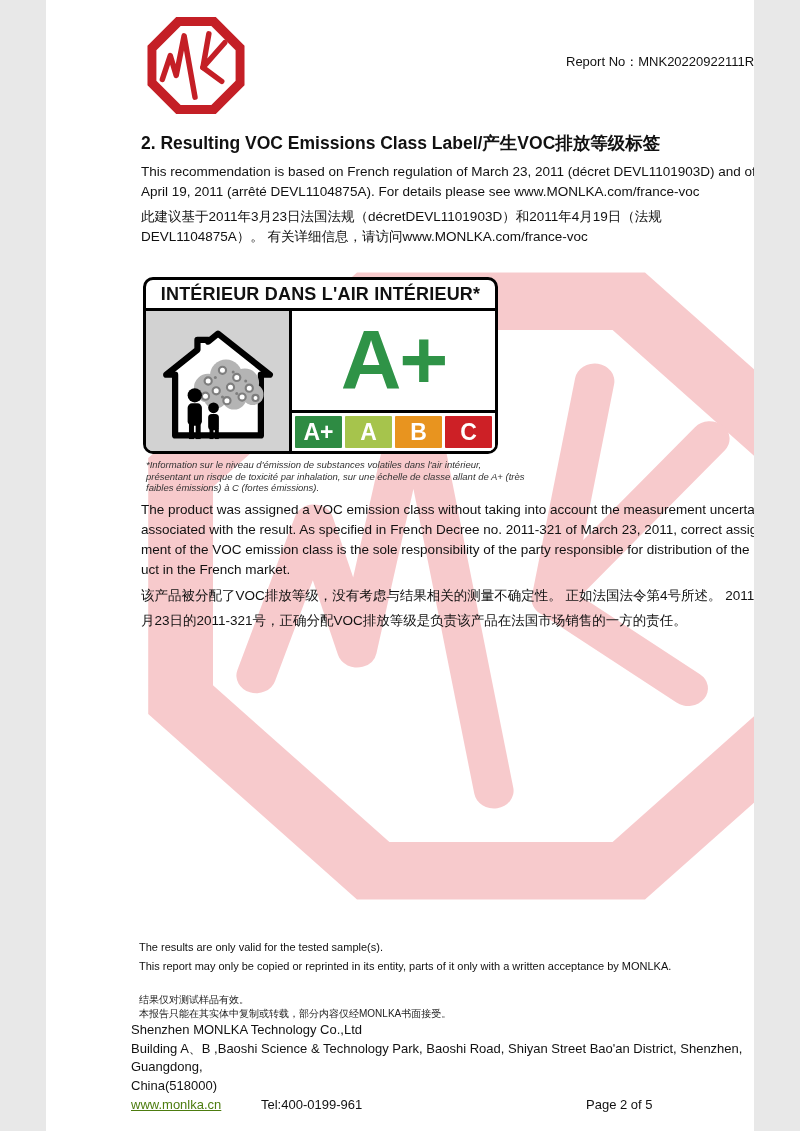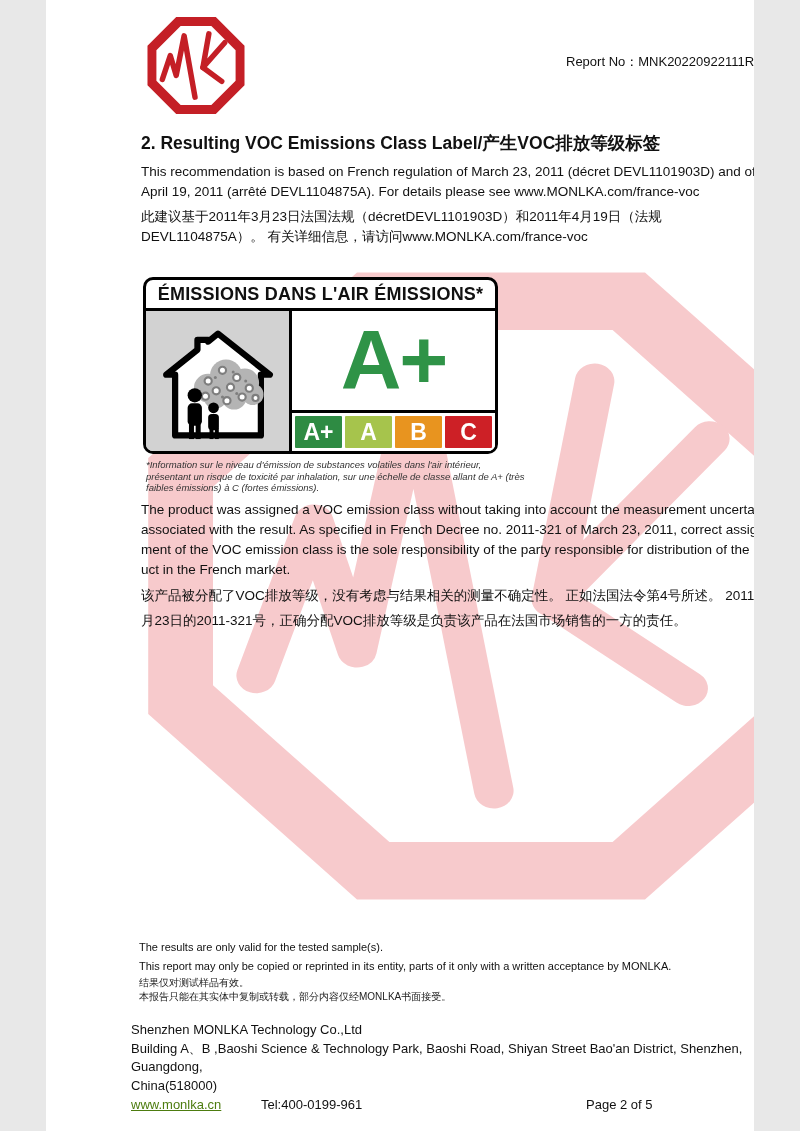--- a/index.html
+++ b/index.html
@@ -117,7 +117,7 @@
 DEVL1104875A）。 有关详细信息，请访问www.MONLKA.com/france-voc</div>
 
   <div class="voc-label">
-    <div class="voc-header">ÉMISSIONS DANS L'AIR ÉMISSIONS*</div>
+    <div class="voc-header">INTÉRIEUR DANS L'AIR INTÉRIEUR*</div>
     <div class="voc-body">
       <div class="voc-left">
         <svg width="134" height="126" viewBox="0 0 150 140">

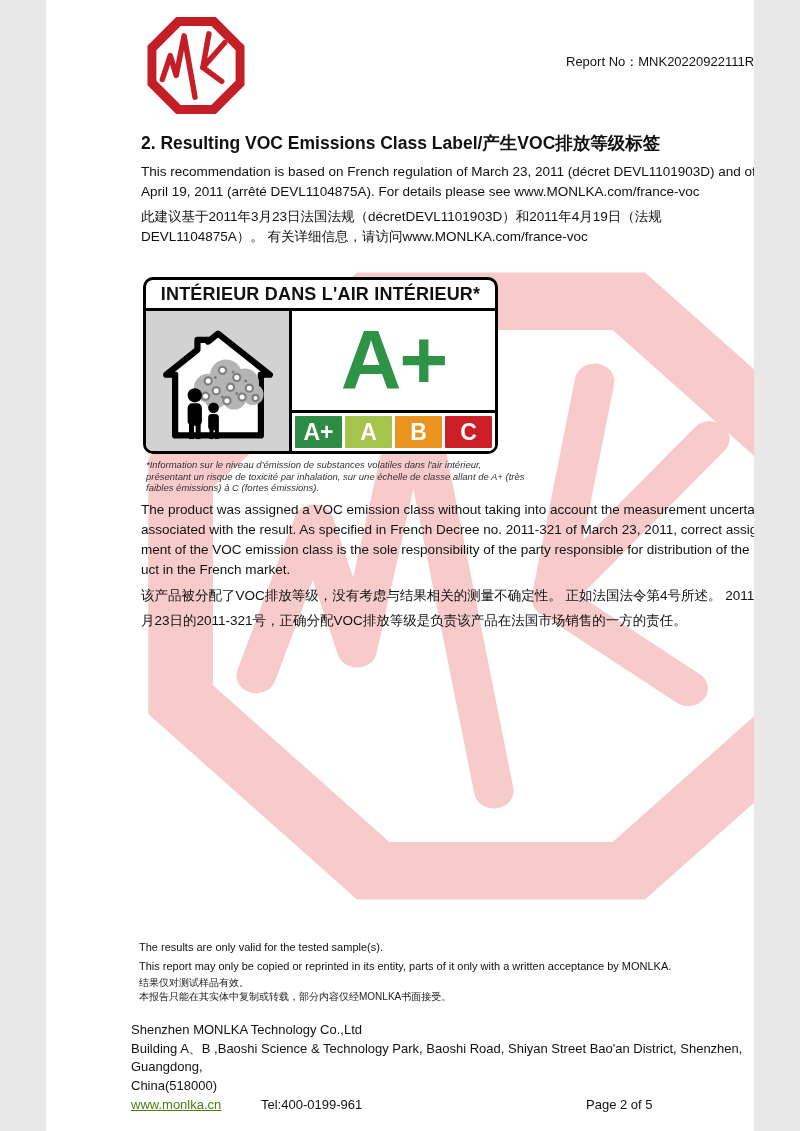--- a/index.html
+++ b/index.html
@@ -72,7 +72,7 @@
   
   .disclaimer { position:absolute; left:93px; top:941px; width:640px; z-index:2; }
   .disc-en1 { font-size:11px; margin-bottom:7px; }
-  .disc-en2 { font-size:11px; margin-bottom:4px; }
+  .disc-en2 { font-size:11px; margin-bottom:21px; }
   .disc-cn1 { font-size:10px; margin-bottom:0; color:#222; }
   .disc-cn2 { font-size:10px; color:#222; }
 

